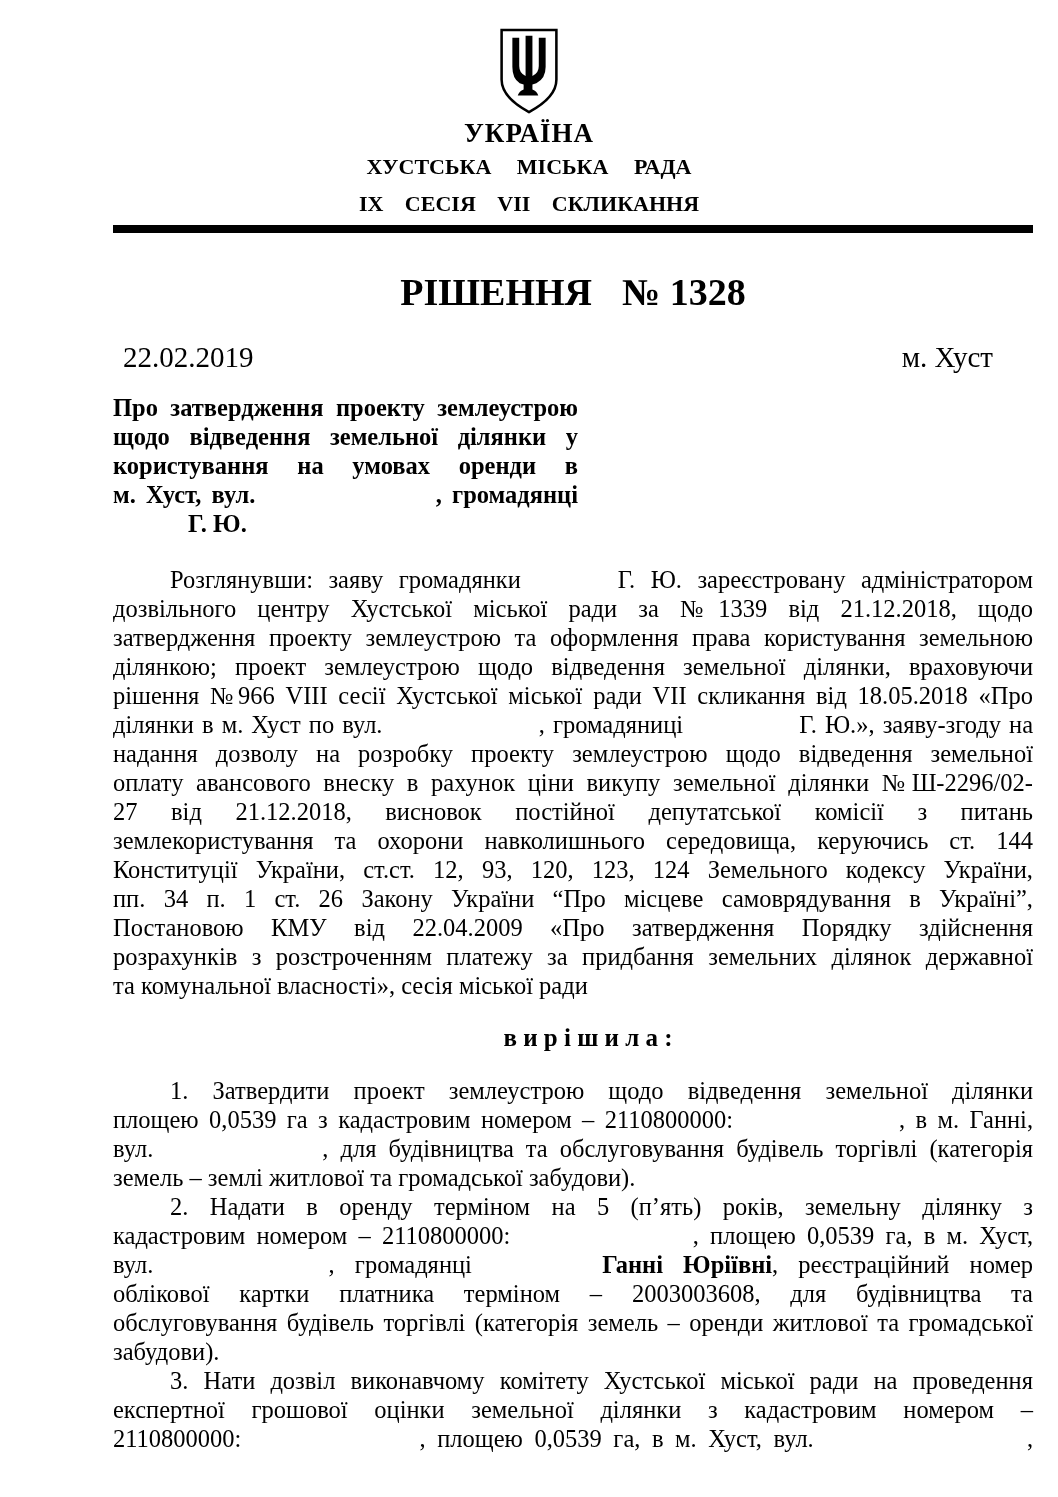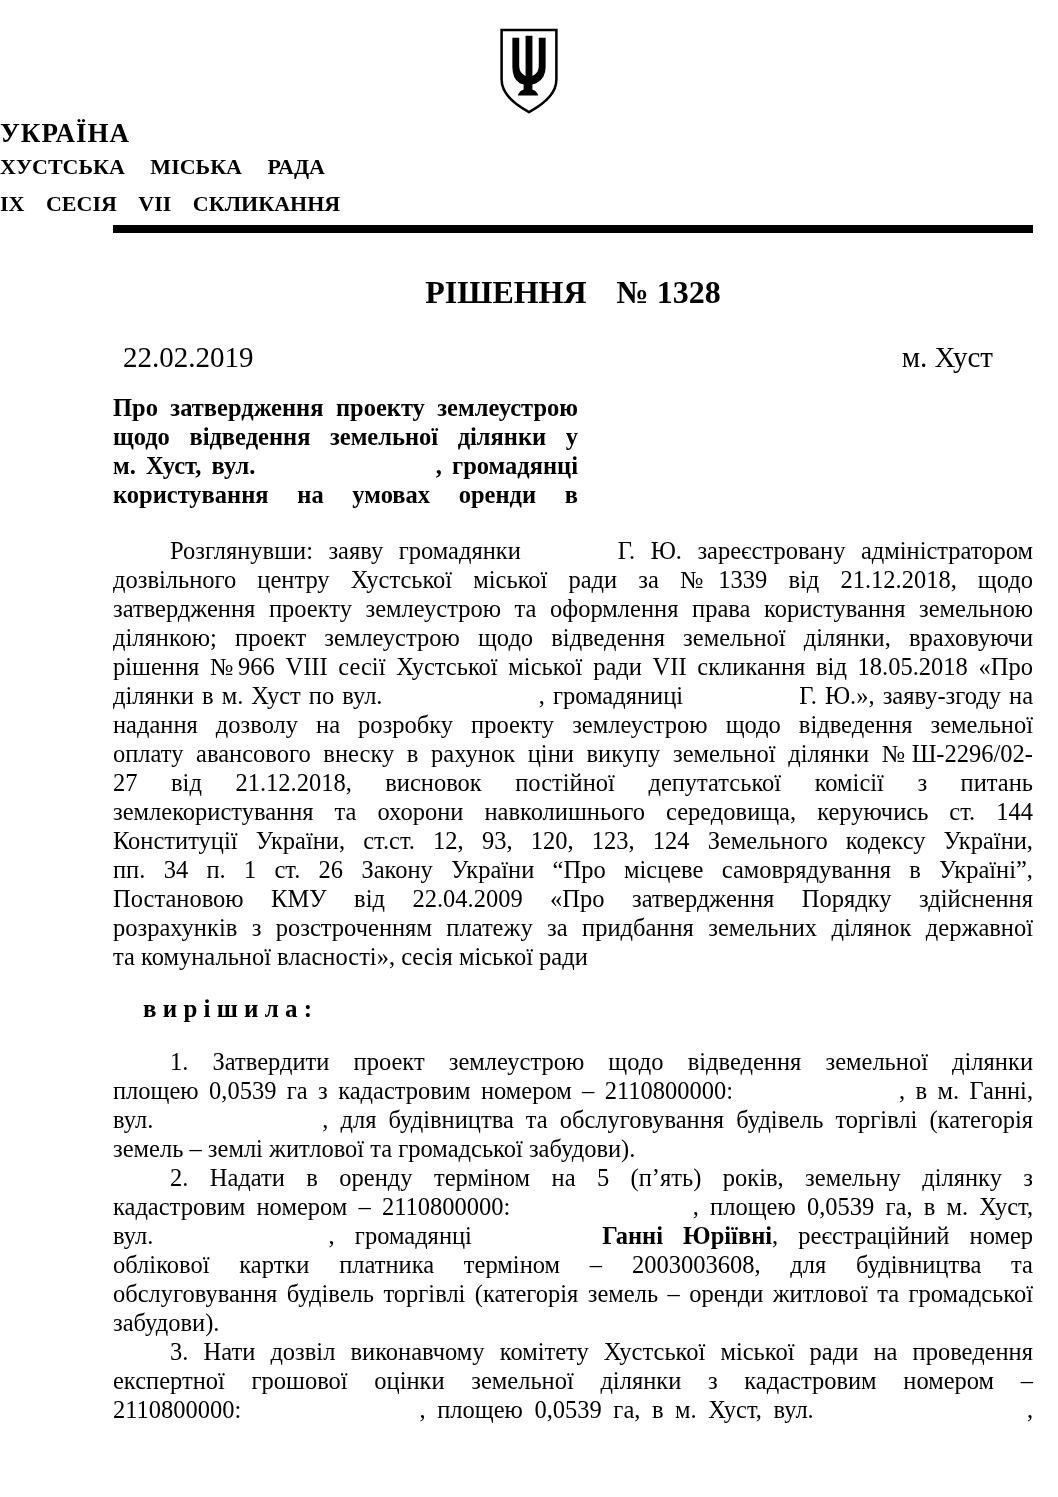--- a/index.html
+++ b/index.html
@@ -12,7 +12,7 @@
     font-family:"Liberation Serif","DejaVu Serif",serif;
     overflow:hidden;
   }
-  .top-header{padding-top:26px;text-align:left;}
+  .top-header{padding-top:26px;text-align:center;}
   .emblem{display:block;margin:0 auto;width:78px;height:90px;}
   .country{font-size:27px;font-weight:bold;letter-spacing:1px;line-height:30px;margin-top:2px;}
   .council{font-size:22px;font-weight:bold;word-spacing:20px;line-height:37px;}

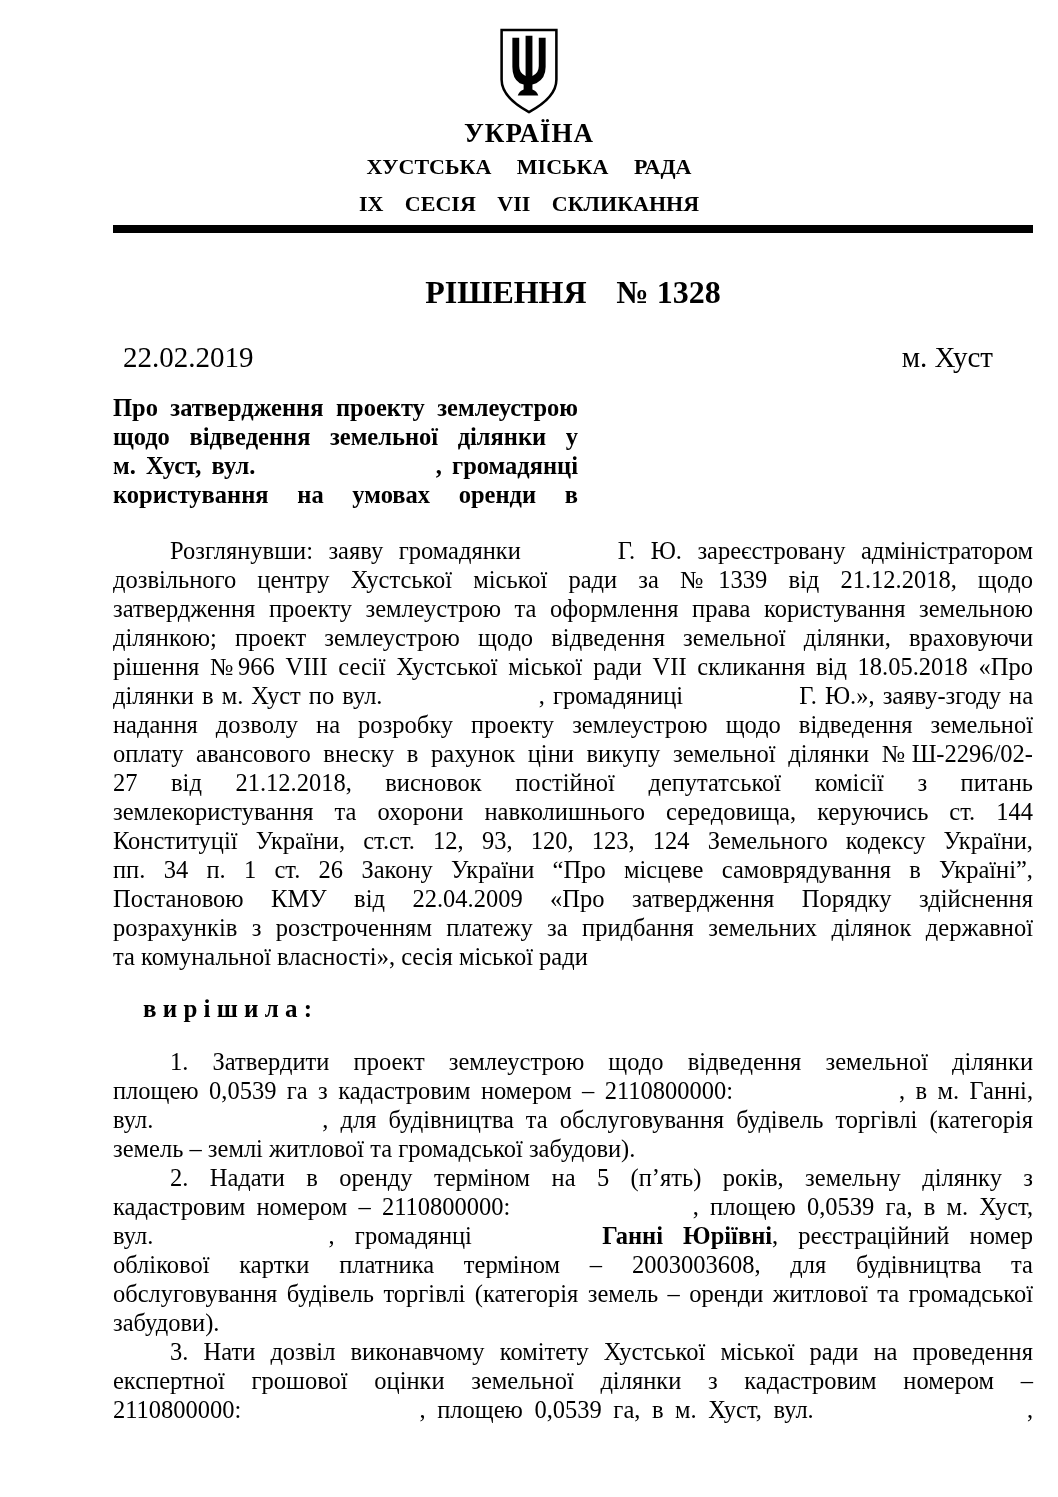--- a/index.html
+++ b/index.html
@@ -19,7 +19,7 @@
   .session{font-size:22px;font-weight:bold;word-spacing:16px;line-height:37px;}
   .rule{height:8px;background:#000;margin:3px 25px 0 113px;}
   .content{margin:0 25px 0 113px;width:920px;font-size:24.5px;line-height:29px;}
-  .decision-title{margin-top:42px;text-align:center;font-size:32px;font-weight:bold;line-height:34px;}
+  .decision-title{margin-top:42px;text-align:center;font-size:38px;font-weight:bold;line-height:34px;}
   .dnum{margin-left:30px;}
   .date-row{margin-top:34px;display:flex;justify-content:space-between;font-size:29px;}
   .date{margin-left:10px;}

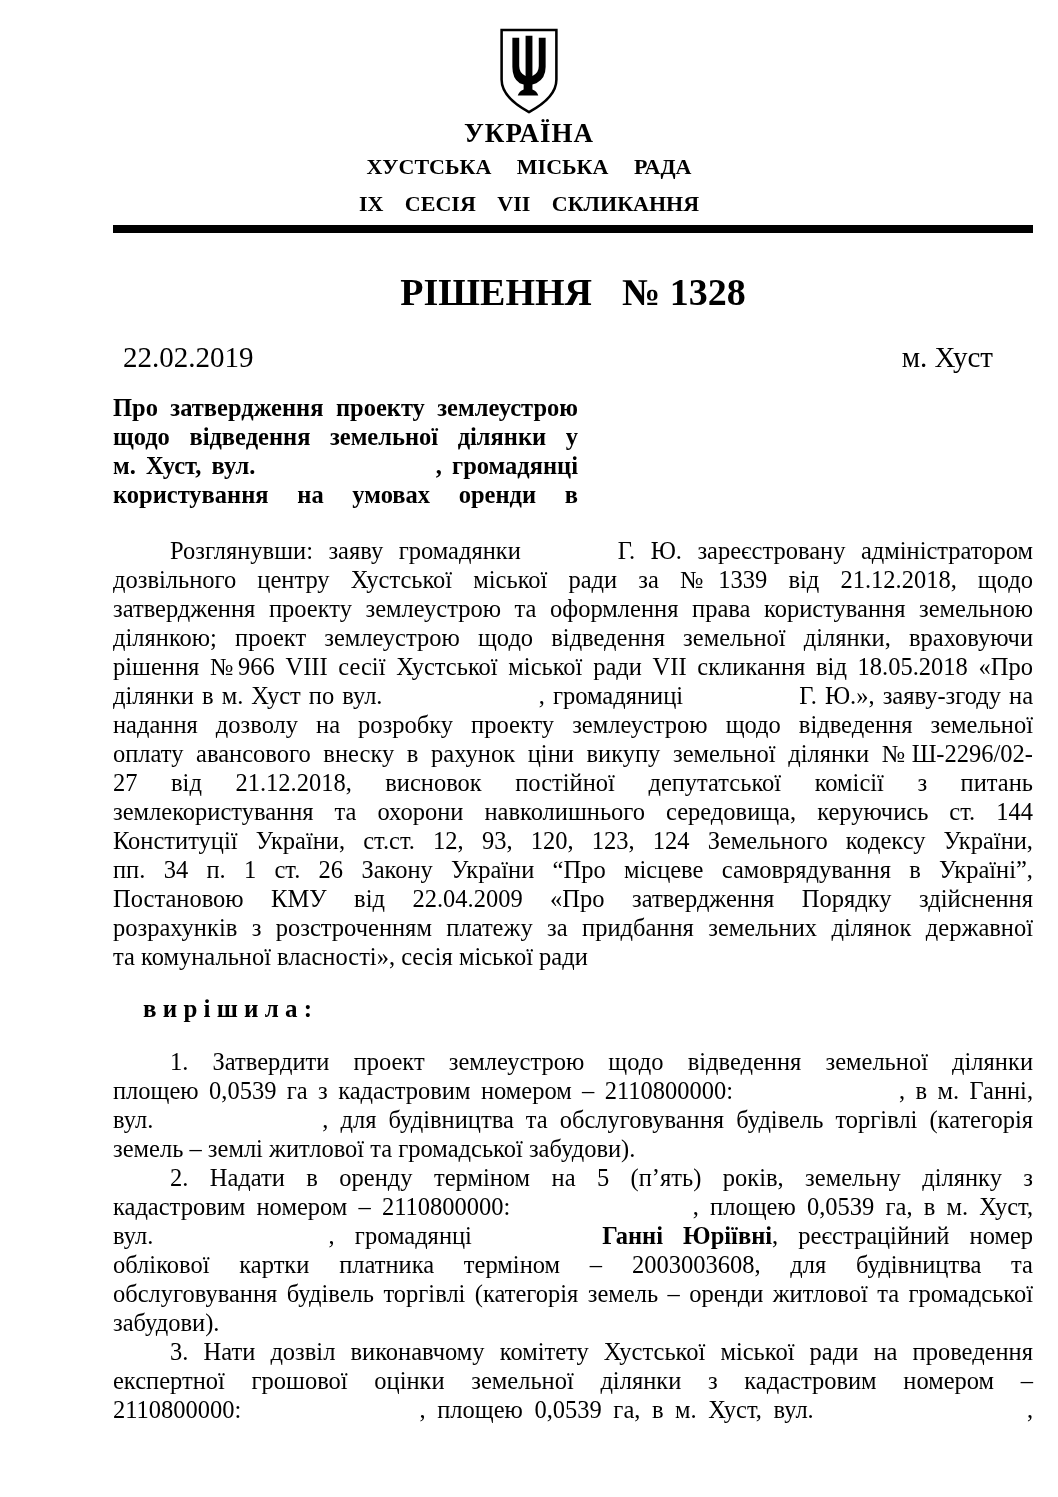--- a/index.html
+++ b/index.html
@@ -66,8 +66,8 @@
     <div class="subject">
       <div class="jl">Про затвердження проекту землеустрою</div>
       <div class="jl">щодо відведення земельної ділянки у</div>
+      <div class="jl">користування на умовах оренди в</div>
       <div class="jl"><span>м. Хуст, вул.</span> <span class="bk" style="width:160px"></span> <span>, громадянці</span></div>
-      <div class="jl">користування на умовах оренди в</div>
     </div>
 
     <div class="para preamble">

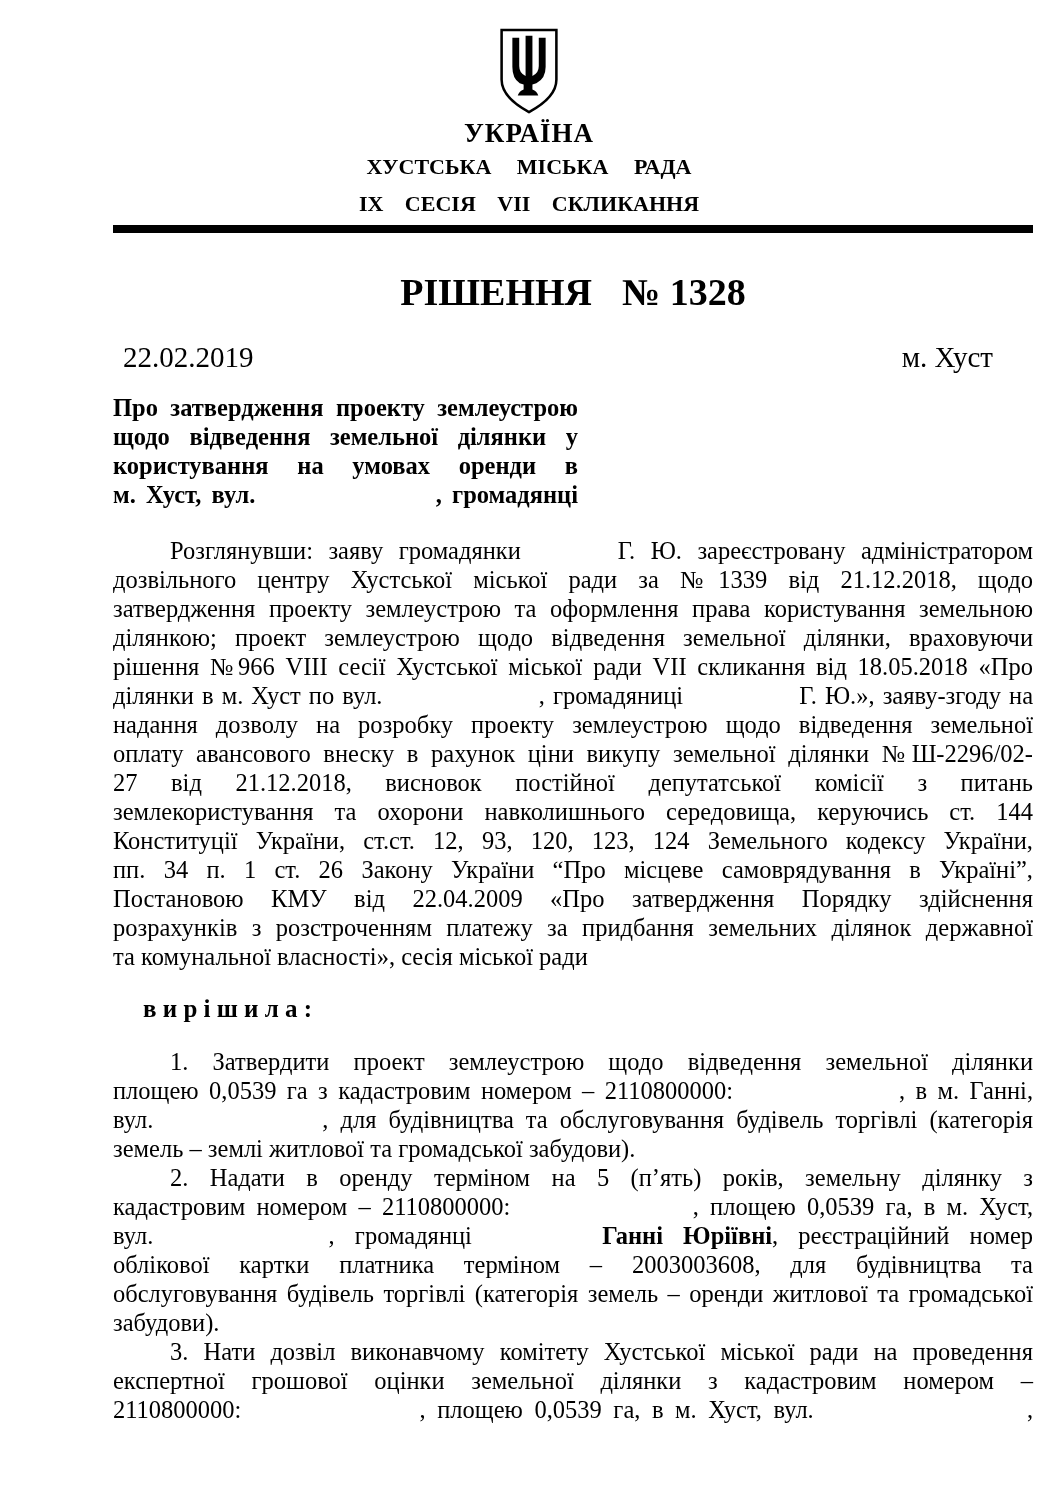--- a/index.html
+++ b/index.html
@@ -68,6 +68,7 @@
       <div class="jl">щодо відведення земельної ділянки у</div>
       <div class="jl">користування на умовах оренди в</div>
       <div class="jl"><span>м. Хуст, вул.</span> <span class="bk" style="width:160px"></span> <span>, громадянці</span></div>
+      <div class="ll sub5">Г. Ю.</div>
     </div>
 
     <div class="para preamble">

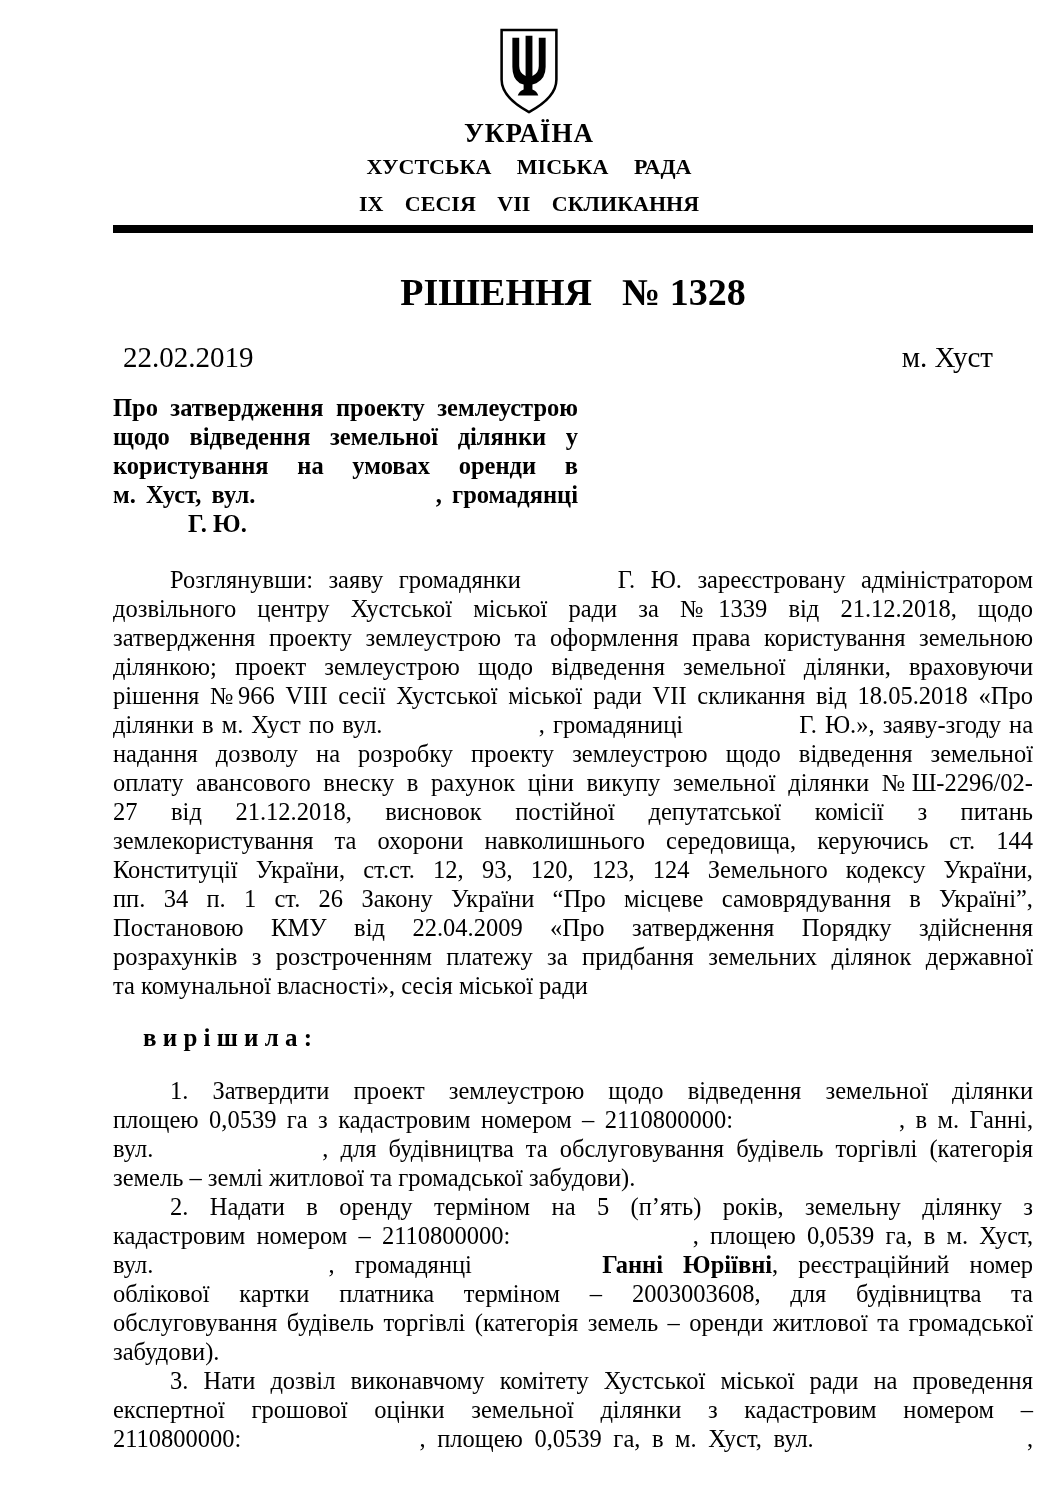--- a/index.html
+++ b/index.html
@@ -32,7 +32,7 @@
   .para{margin:0;}
   .preamble{margin-top:27px;}
   .bk{display:inline-block;height:2px;}
-  .resolution{margin-top:24px;text-align:left;text-indent:30px;font-weight:bold;font-size:25px;line-height:28px;}
+  .resolution{margin-top:24px;text-align:center;text-indent:30px;font-weight:bold;font-size:25px;line-height:28px;}
   .items{margin-top:24px;}
   b{font-weight:bold;}
 </style>

